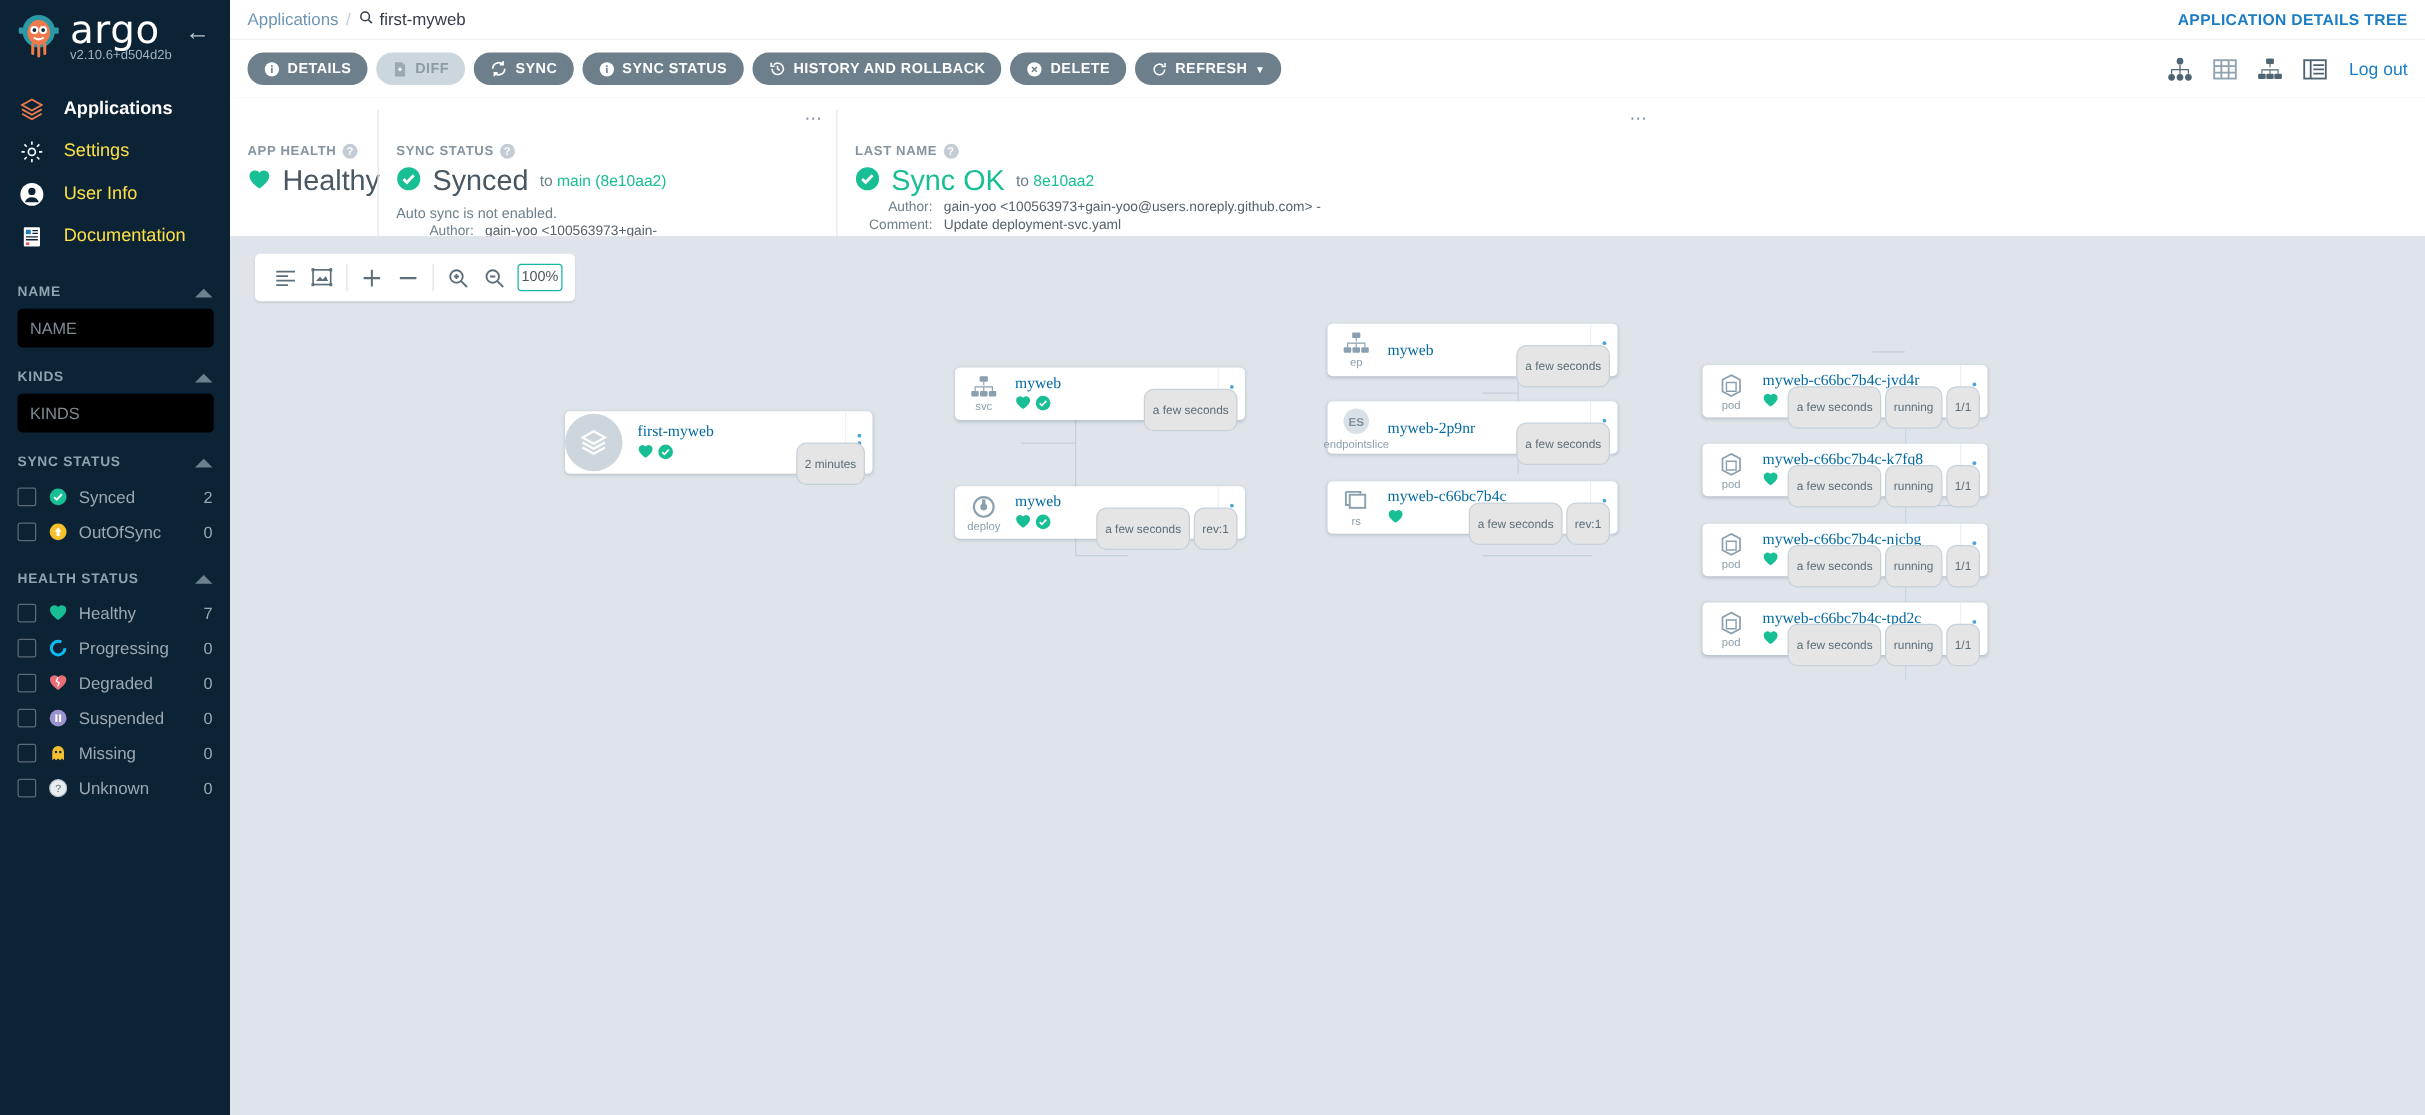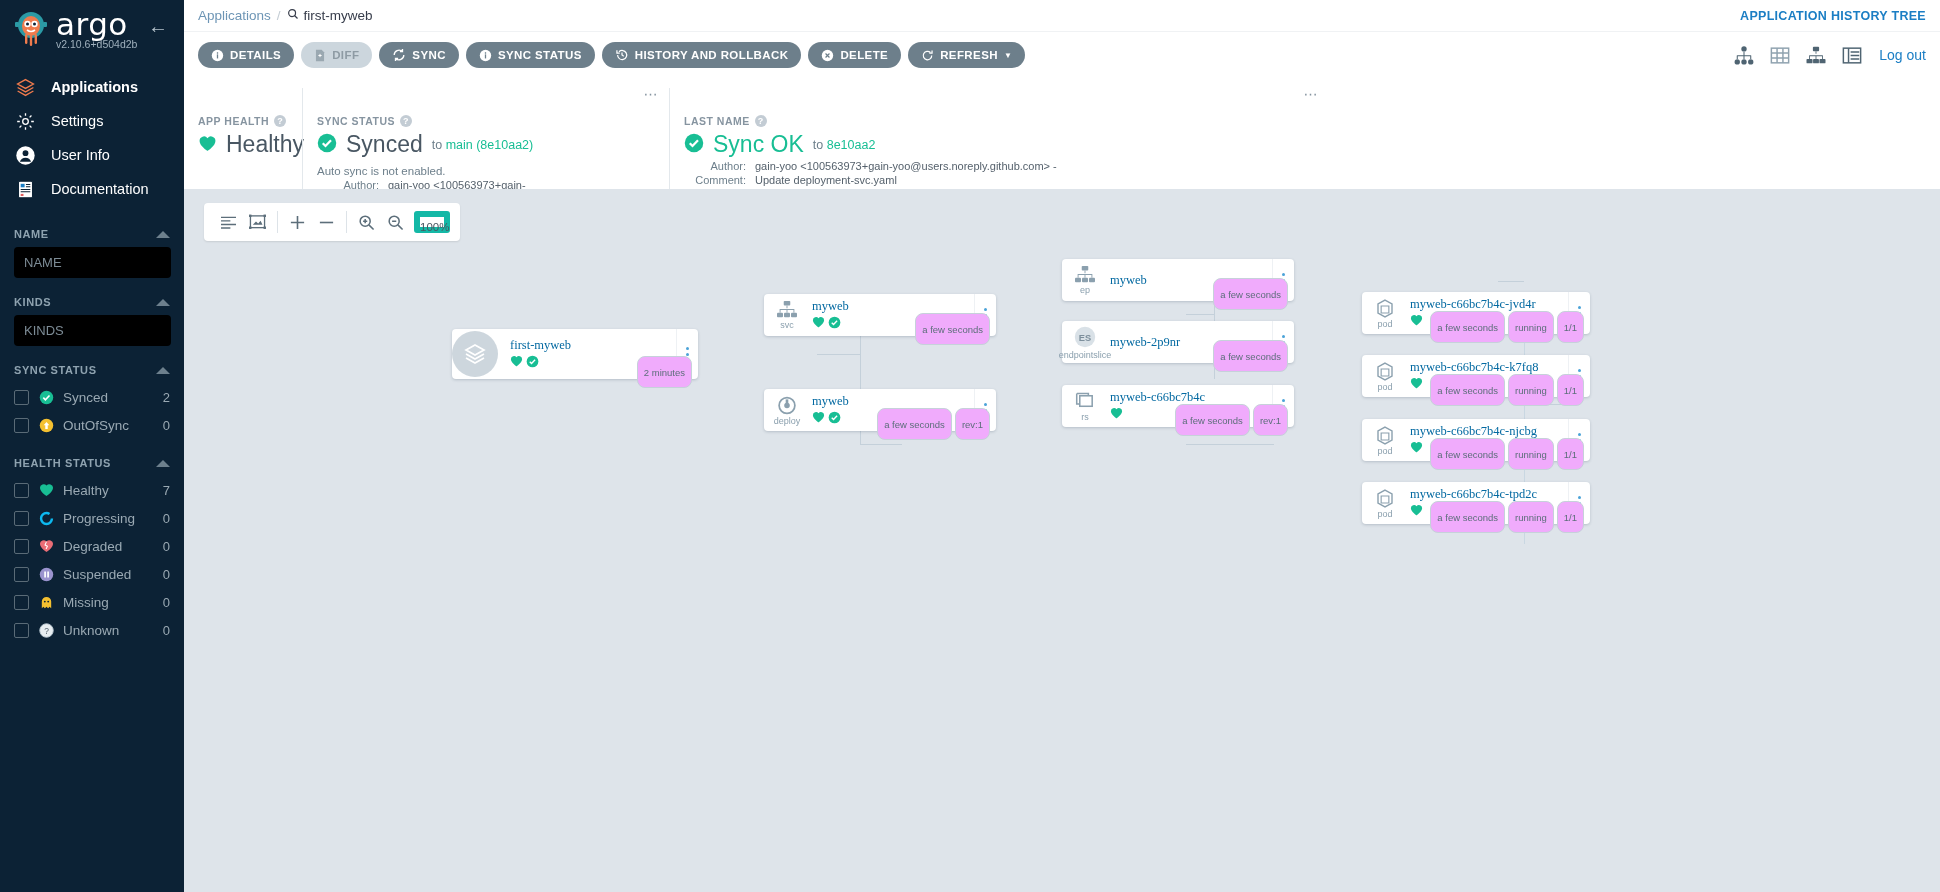--- a/index.html
+++ b/index.html
@@ -371,7 +371,7 @@
           <span>first-myweb</span>
         </span>
       </div>
-      <div class="details-tree-label">APPLICATION HISTORY TREE</div>
+      <div class="details-tree-label">APPLICATION DETAILS TREE</div>
     </div>
 
     <div class="actionbar">

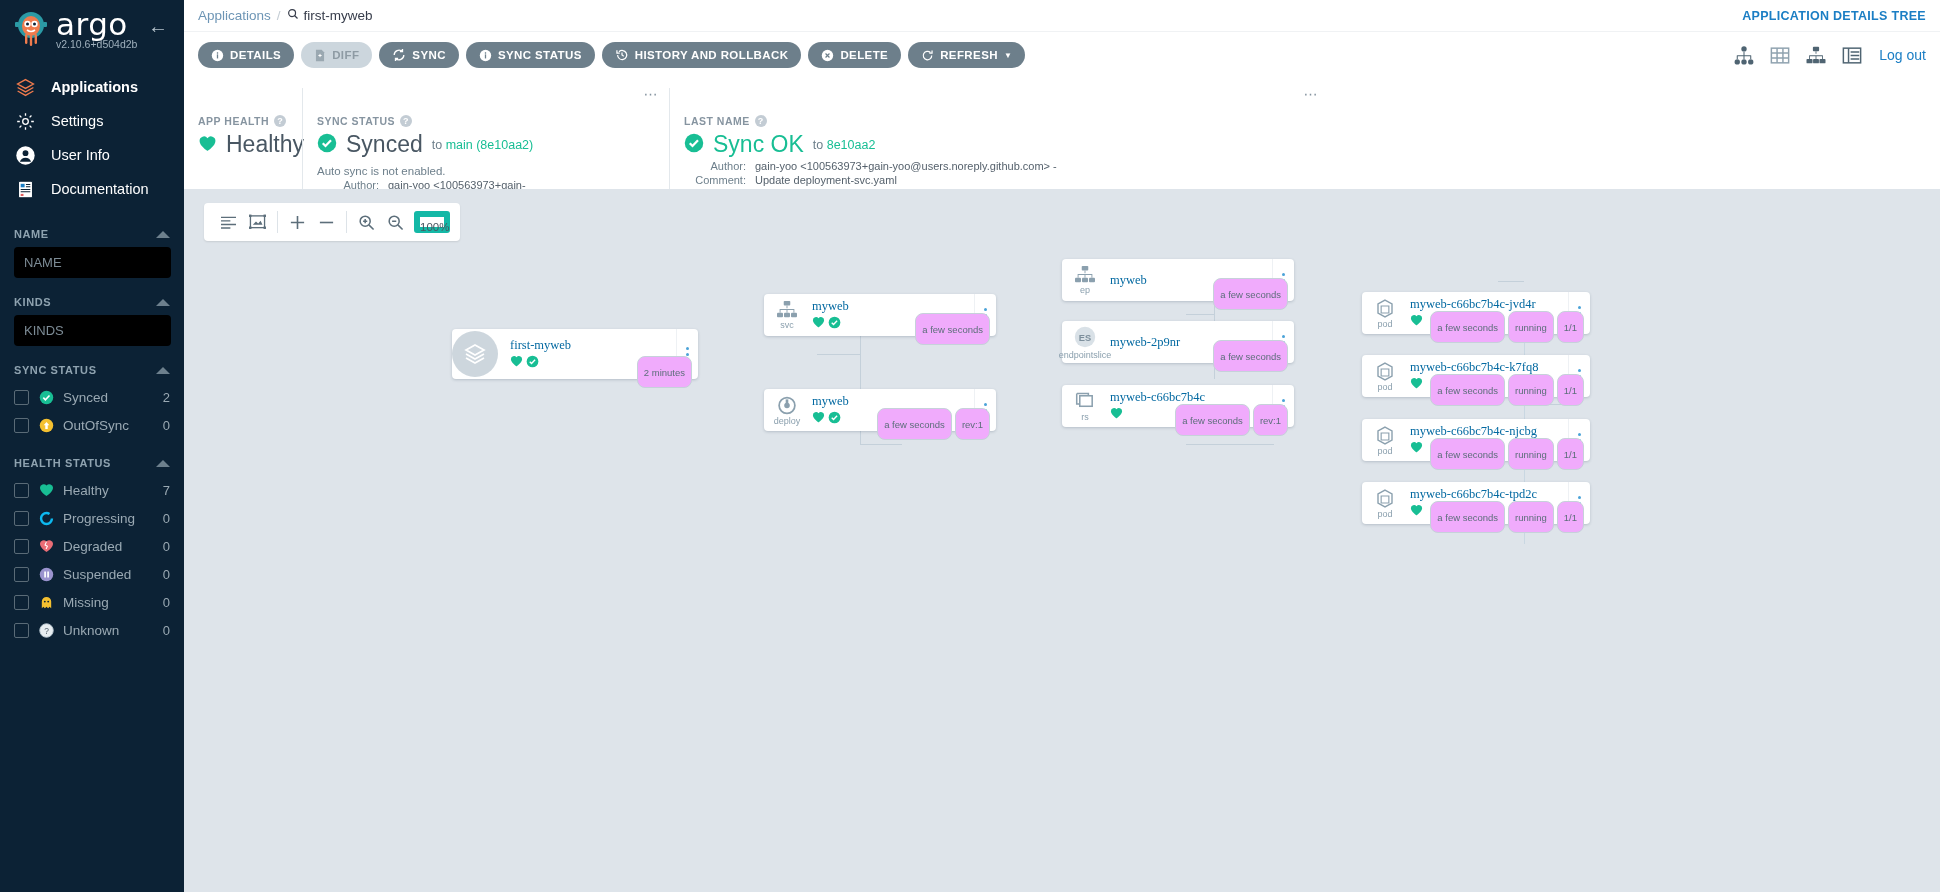--- a/index.html
+++ b/index.html
@@ -37,7 +37,7 @@
     padding: 0 12px; cursor: pointer; gap: 13px;
   }
   .nav-item .ni-icon { width: 26px; display: flex; justify-content: center; align-items: center; }
-  .nav-item .ni-label { font-size: 14.5px; color: #ffffff; }
+  .nav-item .ni-label { font-size: 14.5px; color: #fde047; }
   .nav-item.active .ni-label { color: #fff; font-weight: bold; }
 
   .filters { margin-top: 22px; padding: 0 14px; }

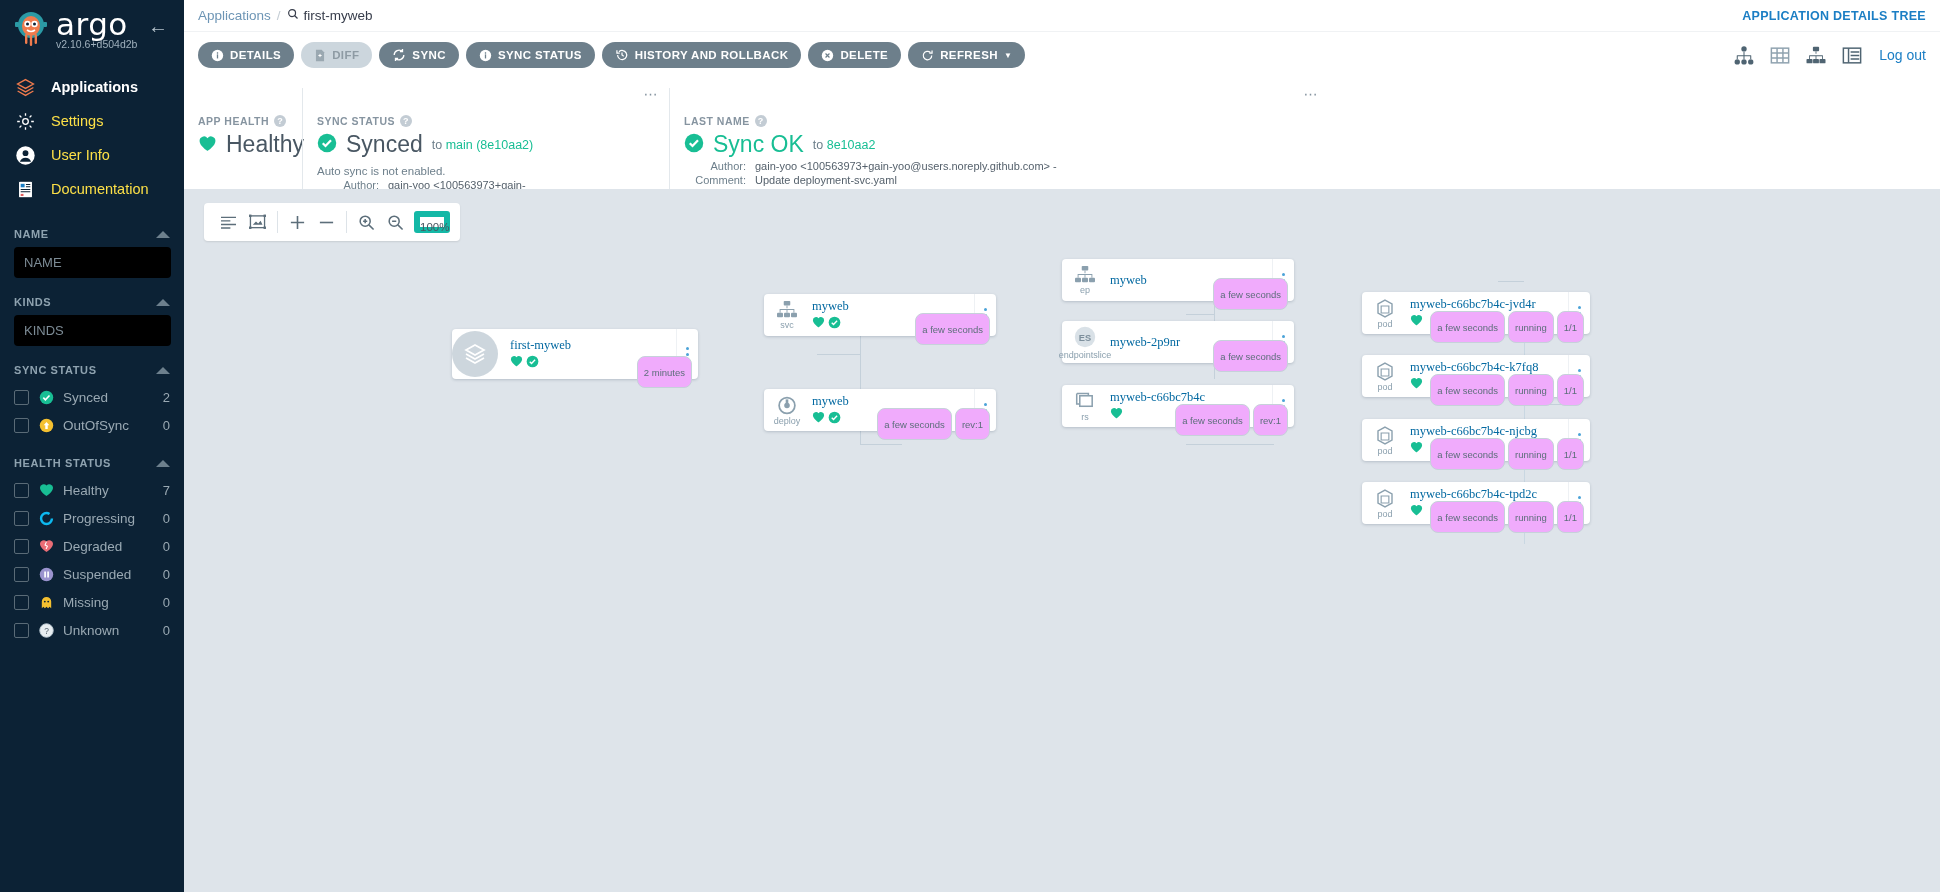--- a/index.html
+++ b/index.html
@@ -127,7 +127,7 @@
   .gt { width: 29px; height: 38px; display: flex; align-items: center; justify-content: center; cursor: pointer; color: #5c6e7a; }
   .gt-div { width: 1px; height: 22px; background: #dde3e8; margin: 0 5px; }
   .zoomval {
-    width: 36px; height: 22px; border: 6px solid #14b8a6; border-radius: 3px;
+    width: 36px; height: 22px; border: 1px solid #14b8a6; border-radius: 3px;
     font-size: 11.5px; text-align: center; color: #4a5761; line-height: 20px; margin-left: 4px;
     background: #fff;
   }

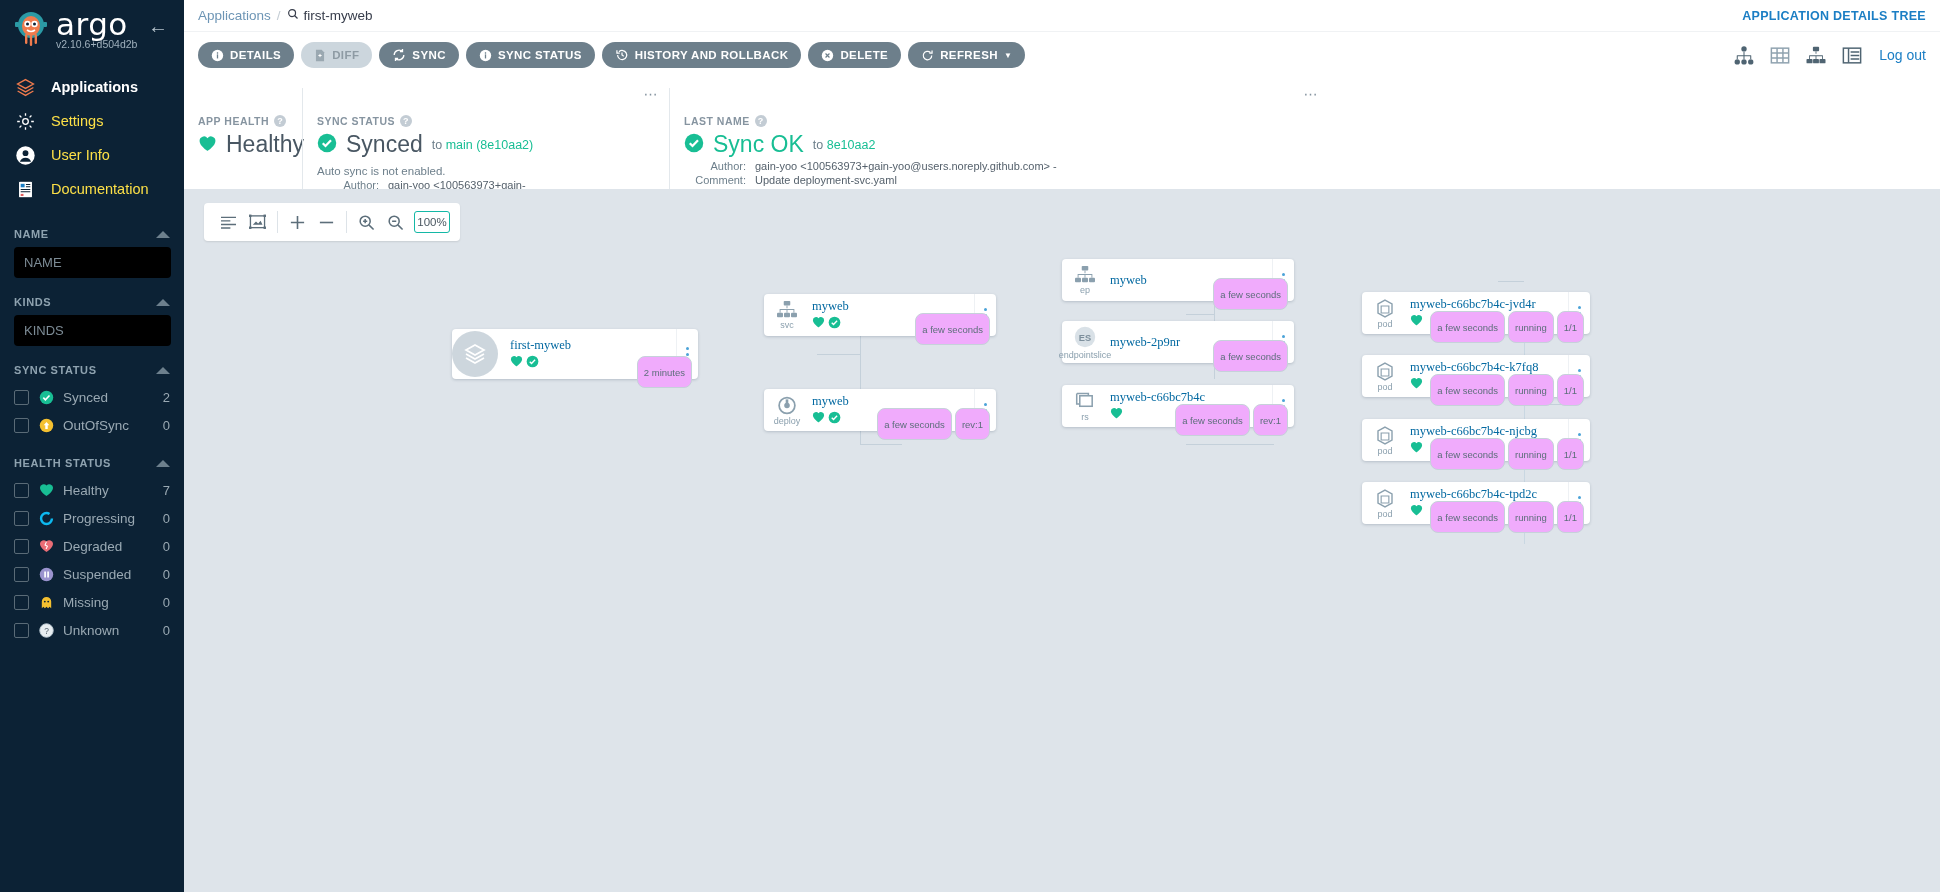--- a/index.html
+++ b/index.html
@@ -153,8 +153,8 @@
   .n-menu i { width: 3px; height: 3px; border-radius: 50%; background: #4ba3d8; display: block; }
   .pills { position: absolute; display: flex; gap: 3px; right: 6px; bottom: -9px; }
   .pill {
-    height: 32px; border-radius: 8px; background: #f0abfc; border: 1px solid #c6d1da;
-    font-size: 9.5px; color: #5c6e7a; display: flex; align-items: center; padding: 0 6px;
+    height: 18px; border-radius: 8px; background: #e5e5e5; border: 1px solid #c6d1da;
+    font-size: 9.5px; color: #5c6e7a; display: flex; align-items: center; padding: 16px 6px;
     white-space: nowrap;
   }
   .app-node { border-left: none; }

